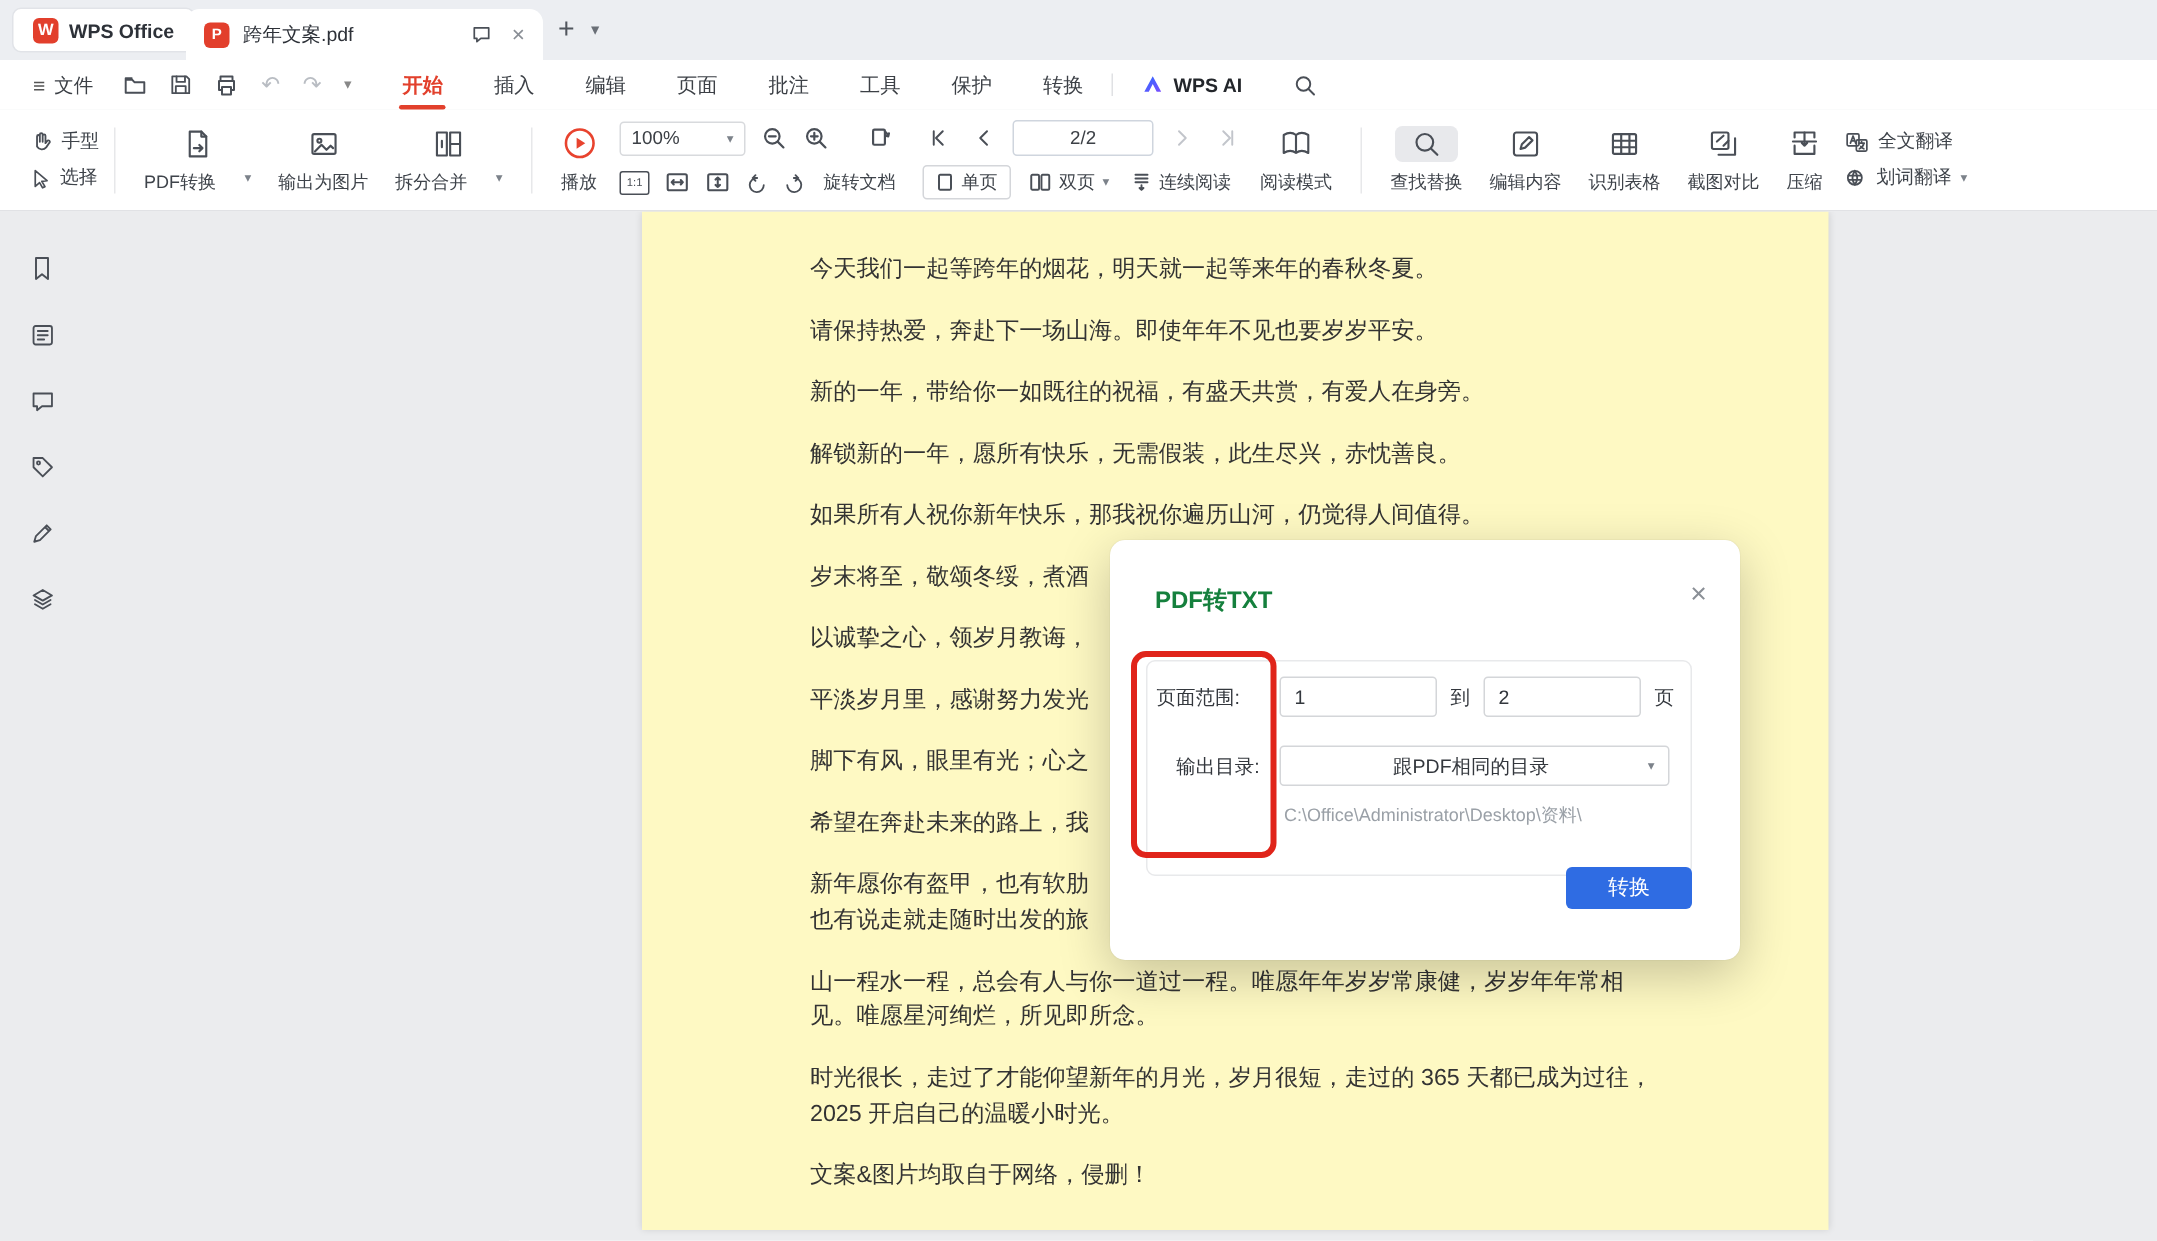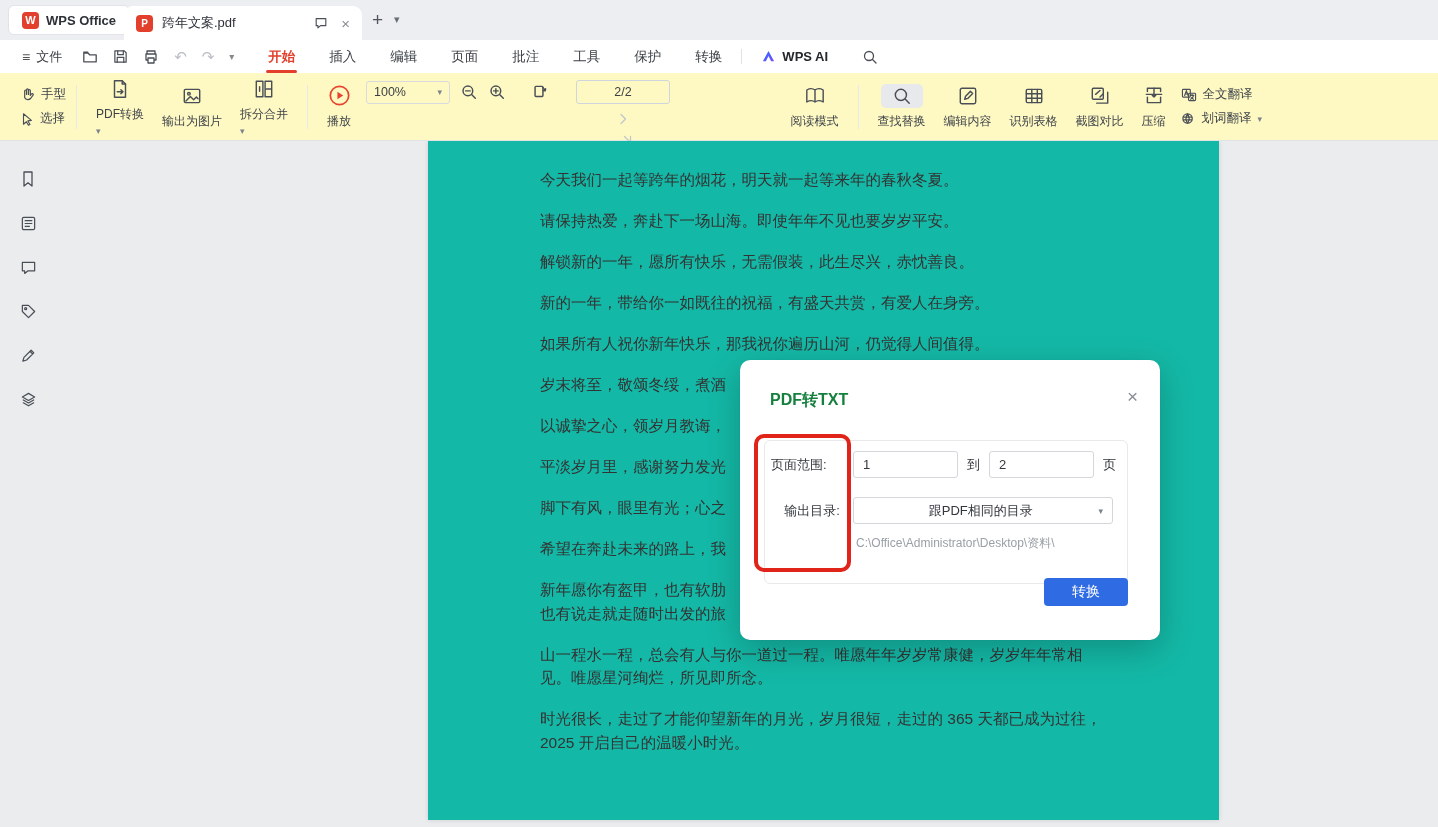--- a/index.html
+++ b/index.html
@@ -40,7 +40,7 @@
   .mb-search{margin-left:34px;display:flex;align-items:center;color:#4a4f57;}
 
   
-  .toolbar{height:68px;background:#fef9c3;border-bottom:1px solid #e1e2e5;display:flex;align-items:center;
+  .toolbar{height:68px;background:#ffffff;border-bottom:1px solid #e1e2e5;display:flex;align-items:center;
     padding:0 10px 0 20px;flex:0 0 auto;}
   .tb-div{width:1px;height:44px;background:#e7e8ea;margin:0 10px;flex:0 0 auto;}
   .tb-stack{display:flex;flex-direction:column;justify-content:center;gap:7px;flex:0 0 auto;}

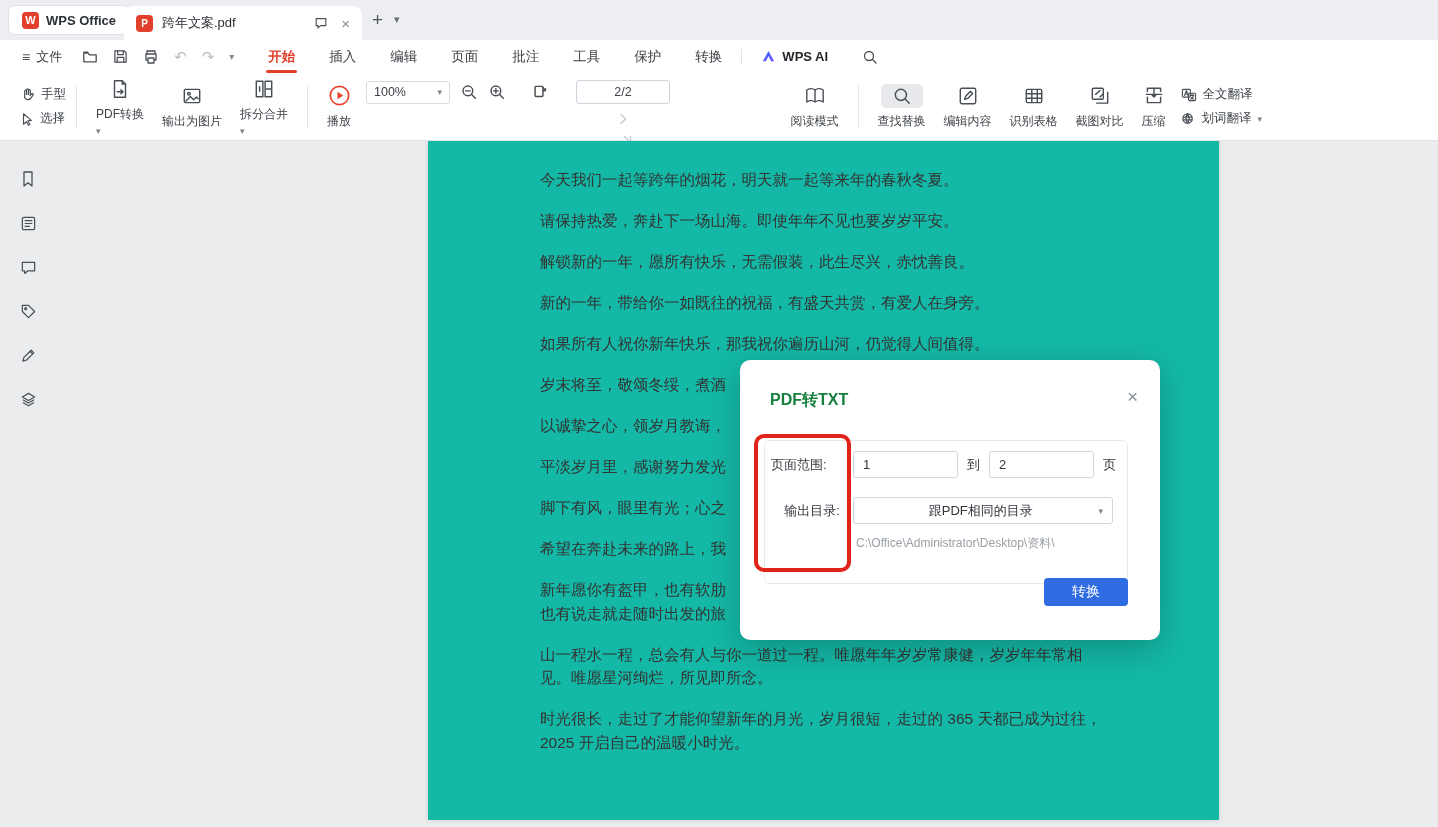--- a/index.html
+++ b/index.html
@@ -58,7 +58,7 @@
   .zoom-box .zv{flex:1;}
   .page-box{width:94px;height:24px;border:1px solid #cfd5de;border-radius:3px;display:flex;align-items:center;
     justify-content:center;font-size:12.5px;color:#3c4046;margin:0 4px;}
-  .navgrp{display:flex;align-items:center;gap:8px;margin-left:14px;flex-direction:column;}
+  .navgrp{display:flex;align-items:center;gap:8px;margin-left:14px;}
   .one2one{width:20px;height:16px;border:1px solid #4a4f57;border-radius:2px;font-size:7.5px;display:flex;
     align-items:center;justify-content:center;color:#4a4f57;letter-spacing:0;}
   .toggle-box{display:flex;align-items:center;gap:5px;border:1px solid #d4d6da;border-radius:3px;

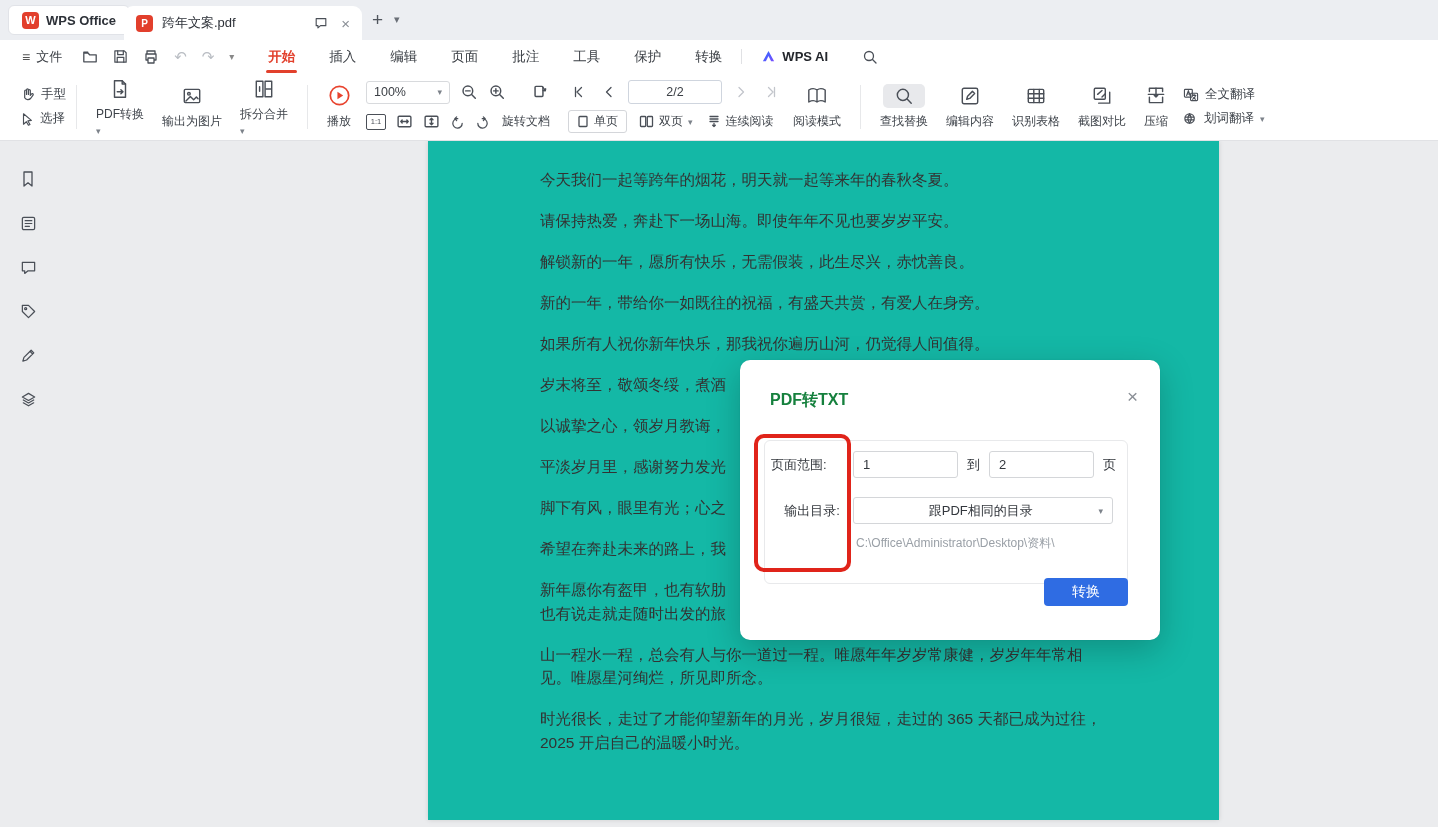--- a/index.html
+++ b/index.html
@@ -48,7 +48,7 @@
   .tb-big{display:flex;flex-direction:column;align-items:center;justify-content:center;gap:5px;
     padding:0 9px;font-size:12px;color:#3e434a;cursor:default;flex:0 0 auto;white-space:nowrap;}
   .tb-big .ic{height:24px;display:flex;align-items:center;justify-content:center;}
-  .tb-big .lab{display:flex;align-items:flex-start;gap:3px;flex-direction:column;}
+  .tb-big .lab{display:flex;align-items:flex-start;gap:19px;}
   .caret{font-size:9px;color:#7c828a;}
   .hl{background:#e8e9ec;border-radius:5px;padding:3px 11px;}
   .tb-cluster{display:flex;flex-direction:column;gap:6px;margin:0 6px;flex:0 0 auto;}

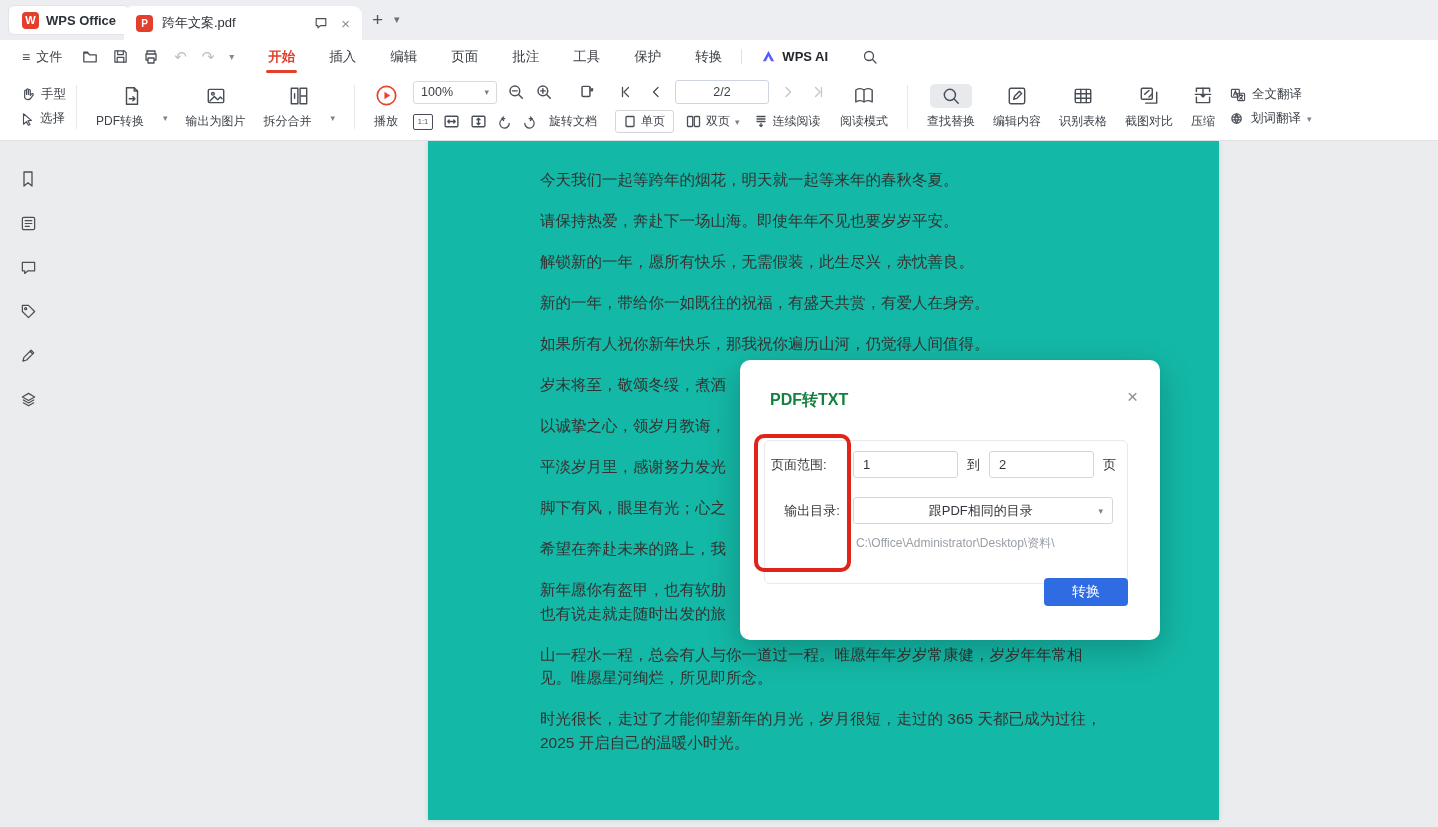--- a/index.html
+++ b/index.html
@@ -71,7 +71,7 @@
     align-items:center;padding-top:28px;gap:24px;color:#4a4f57;}
   .rail-ic{width:20px;height:20px;display:flex;align-items:center;justify-content:center;}
 
-  .page{position:absolute;left:428px;top:0;width:791px;height:679px;background:#14b8a6;
+  .page{position:absolute;left:428px;top:0;width:791px;height:679px;background:#fef9c3;
     box-shadow:0 0 5px rgba(0,0,0,.13);}
   .page-text{padding:27px 60px 0 112px;font-size:15.5px;color:#333;}
   .page-text p{margin:0 0 17.5px;line-height:23.5px;}

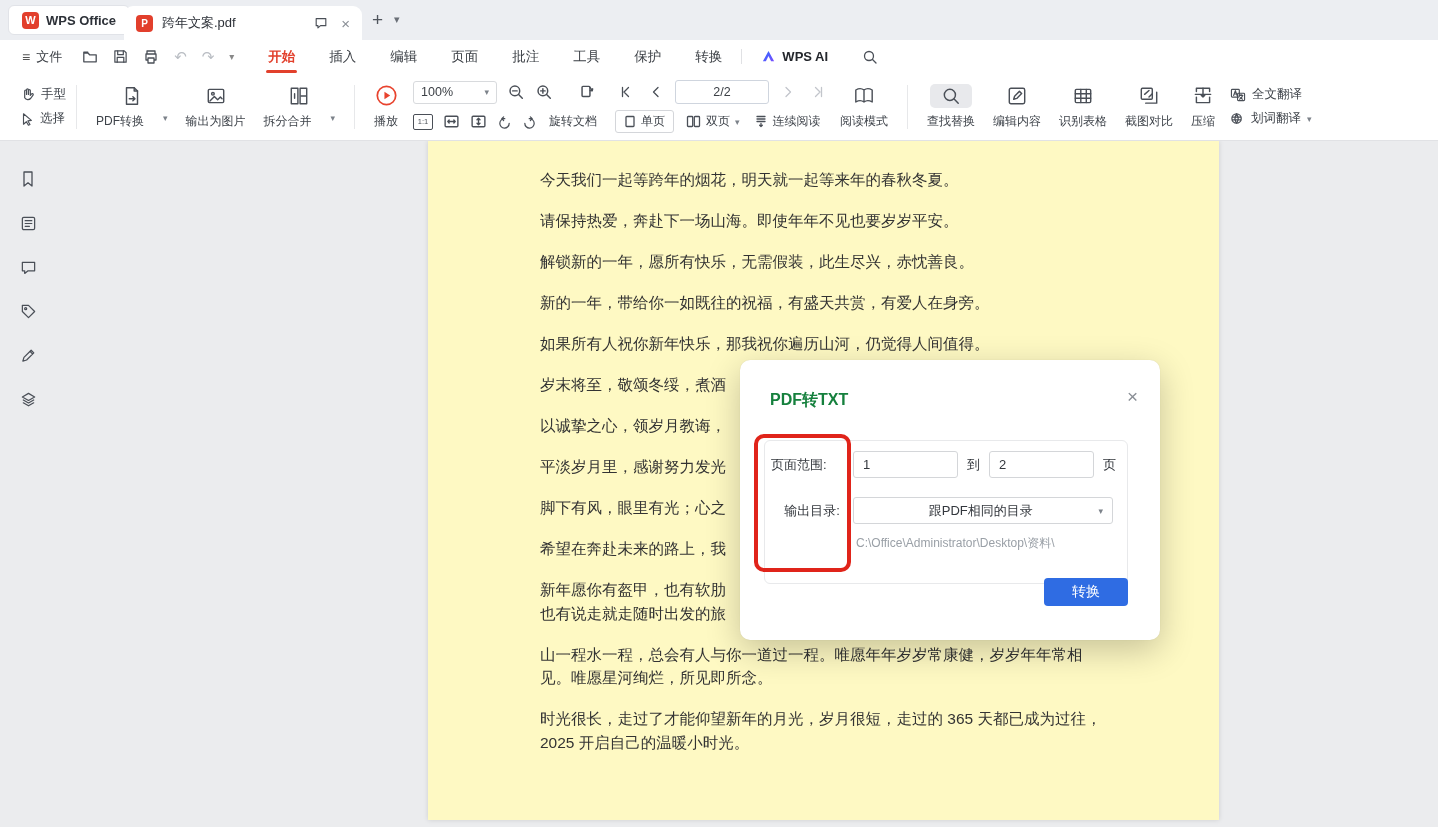--- a/index.html
+++ b/index.html
@@ -499,10 +499,10 @@
             <span class="ln">请保持热爱，奔赴下一场山海。即使年年不见也要岁岁平安。</span>
           </p>
         <p>
+            <span class="ln">新的一年，带给你一如既往的祝福，有盛天共赏，有爱人在身旁。</span>
+          </p>
+        <p>
             <span class="ln">解锁新的一年，愿所有快乐，无需假装，此生尽兴，赤忱善良。</span>
-          </p>
-        <p>
-            <span class="ln">新的一年，带给你一如既往的祝福，有盛天共赏，有爱人在身旁。</span>
           </p>
         <p>
             <span class="ln">如果所有人祝你新年快乐，那我祝你遍历山河，仍觉得人间值得。</span>

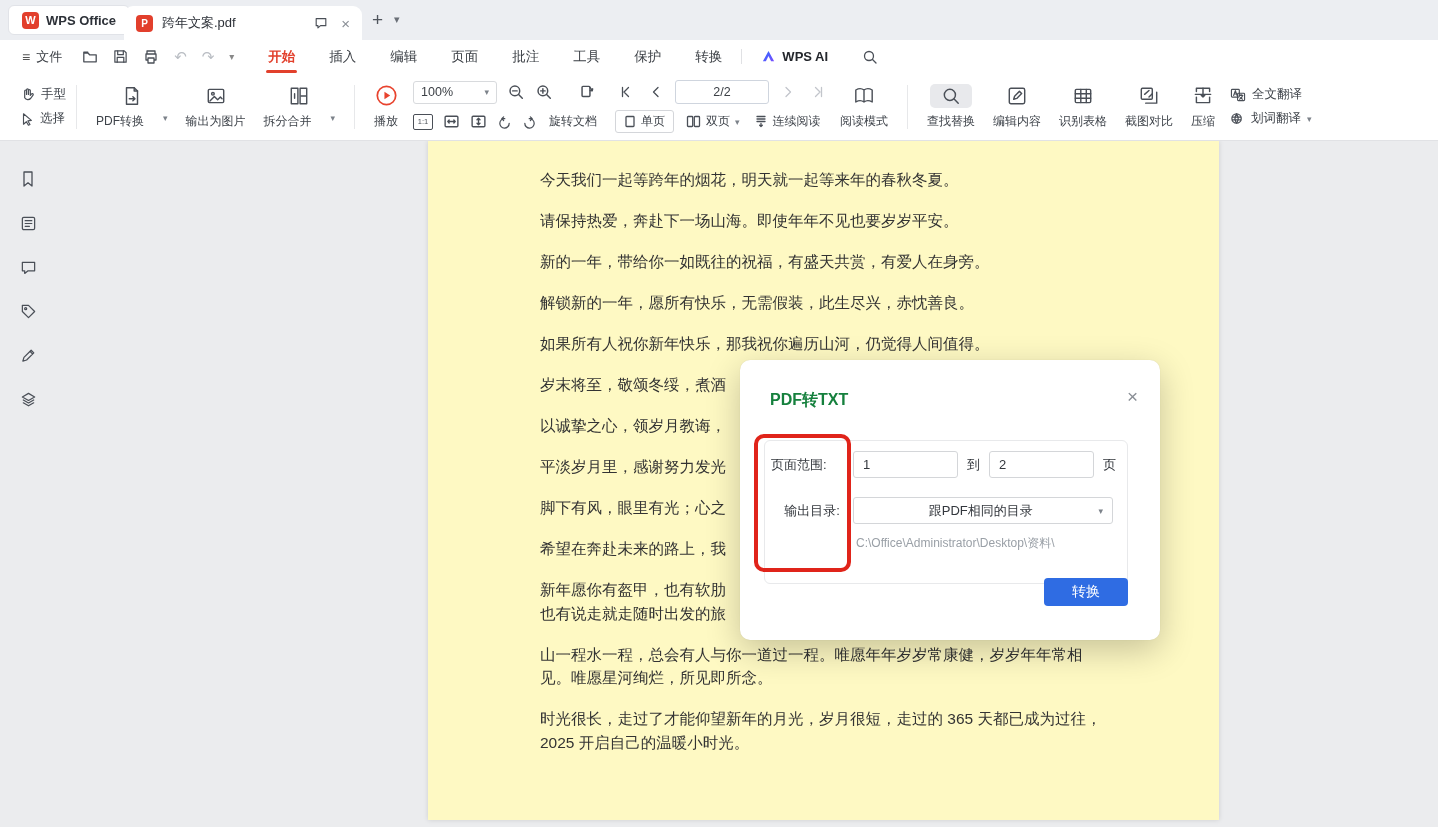--- a/index.html
+++ b/index.html
@@ -534,6 +534,9 @@
           <span class="ln">时光很长，走过了才能仰望新年的月光，岁月很短，走过的 365 天都已成为过往，</span>
           <span class="ln">2025 开启自己的温暖小时光。</span>
         </p>
+        <p>
+            <span class="ln">文案&amp;图片均取自于网络，侵删！</span>
+          </p>
       </div>
     </div>
 

